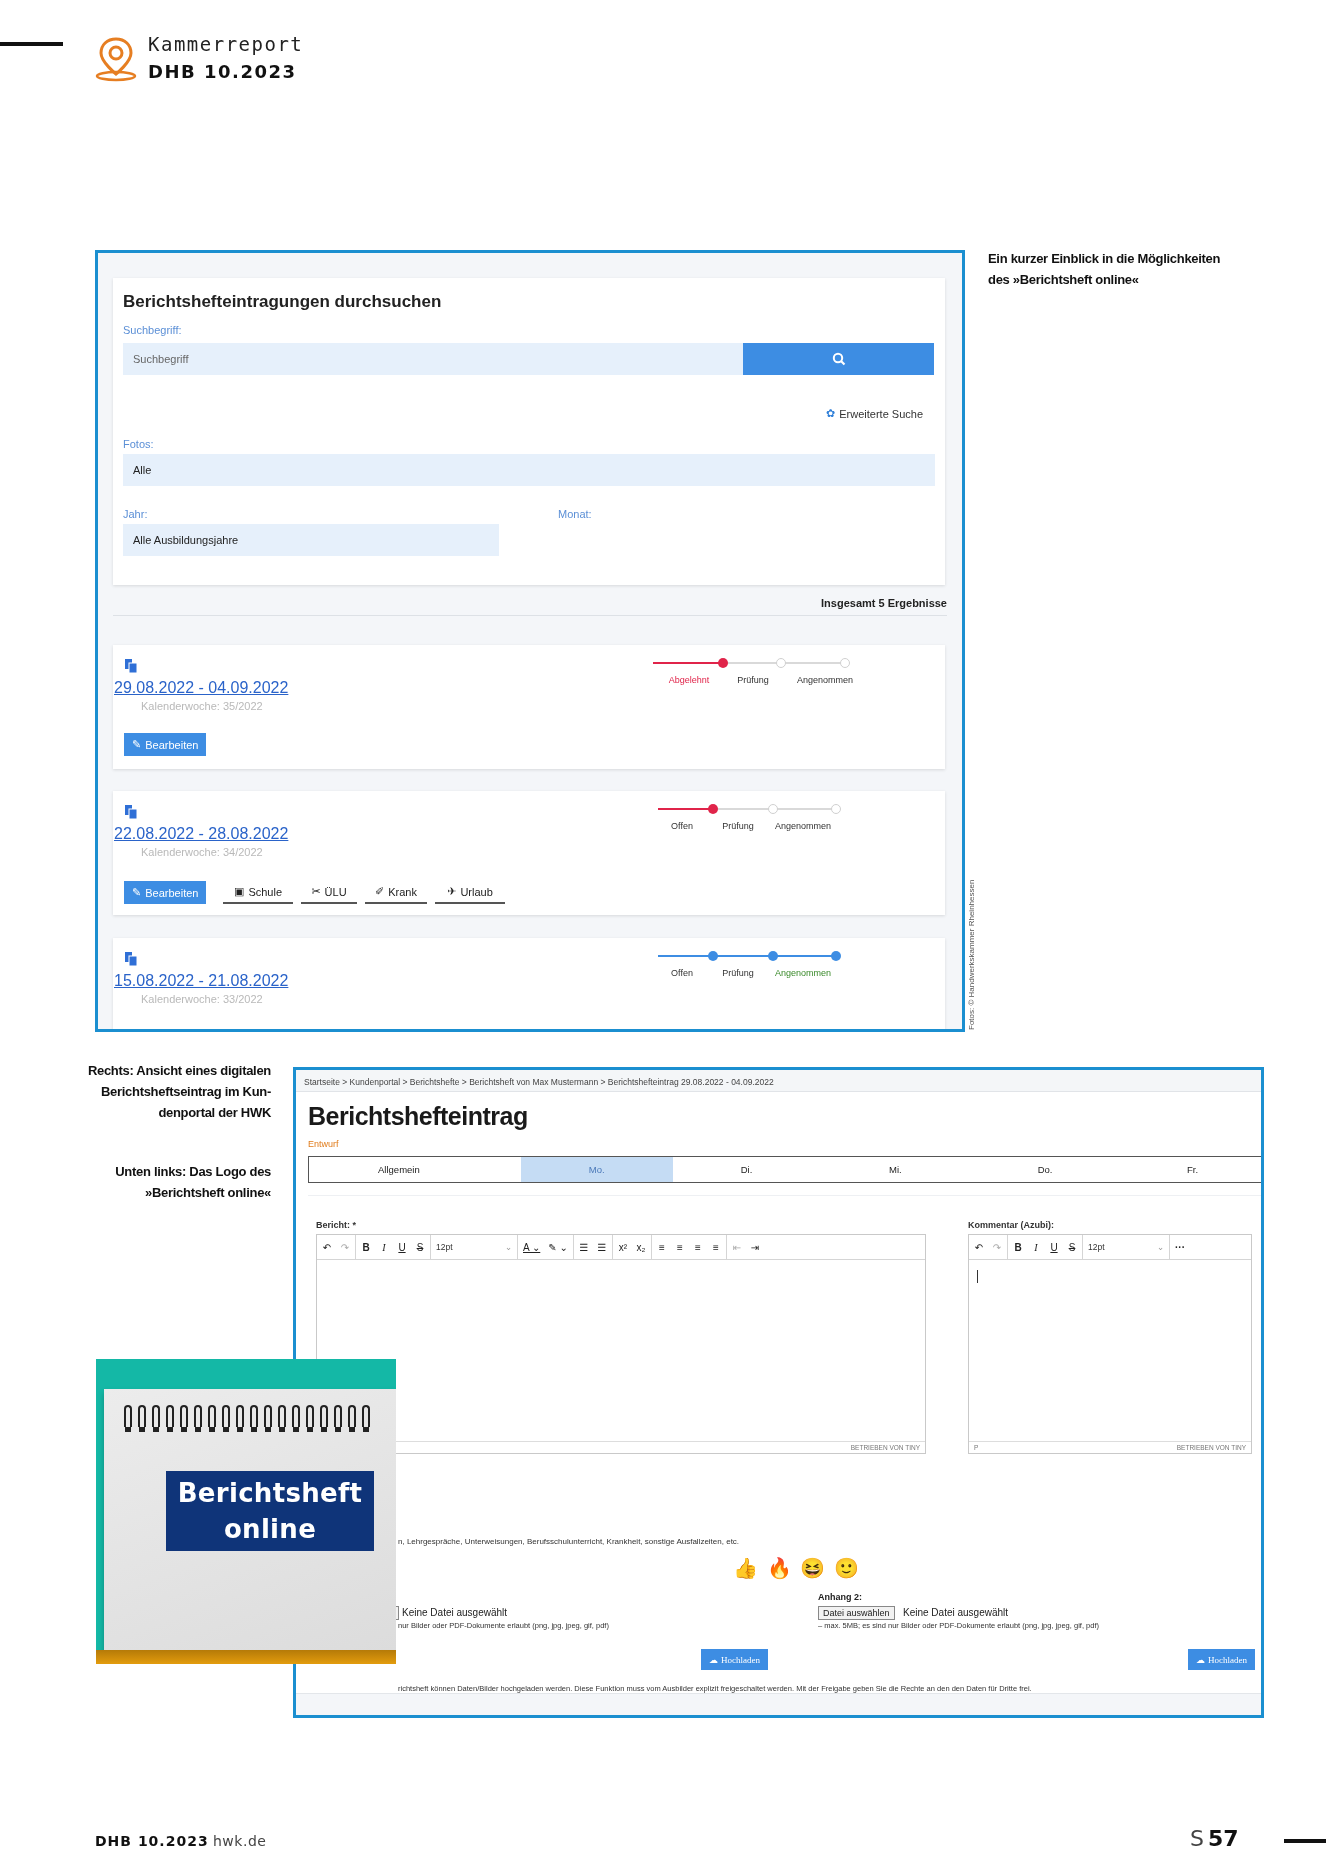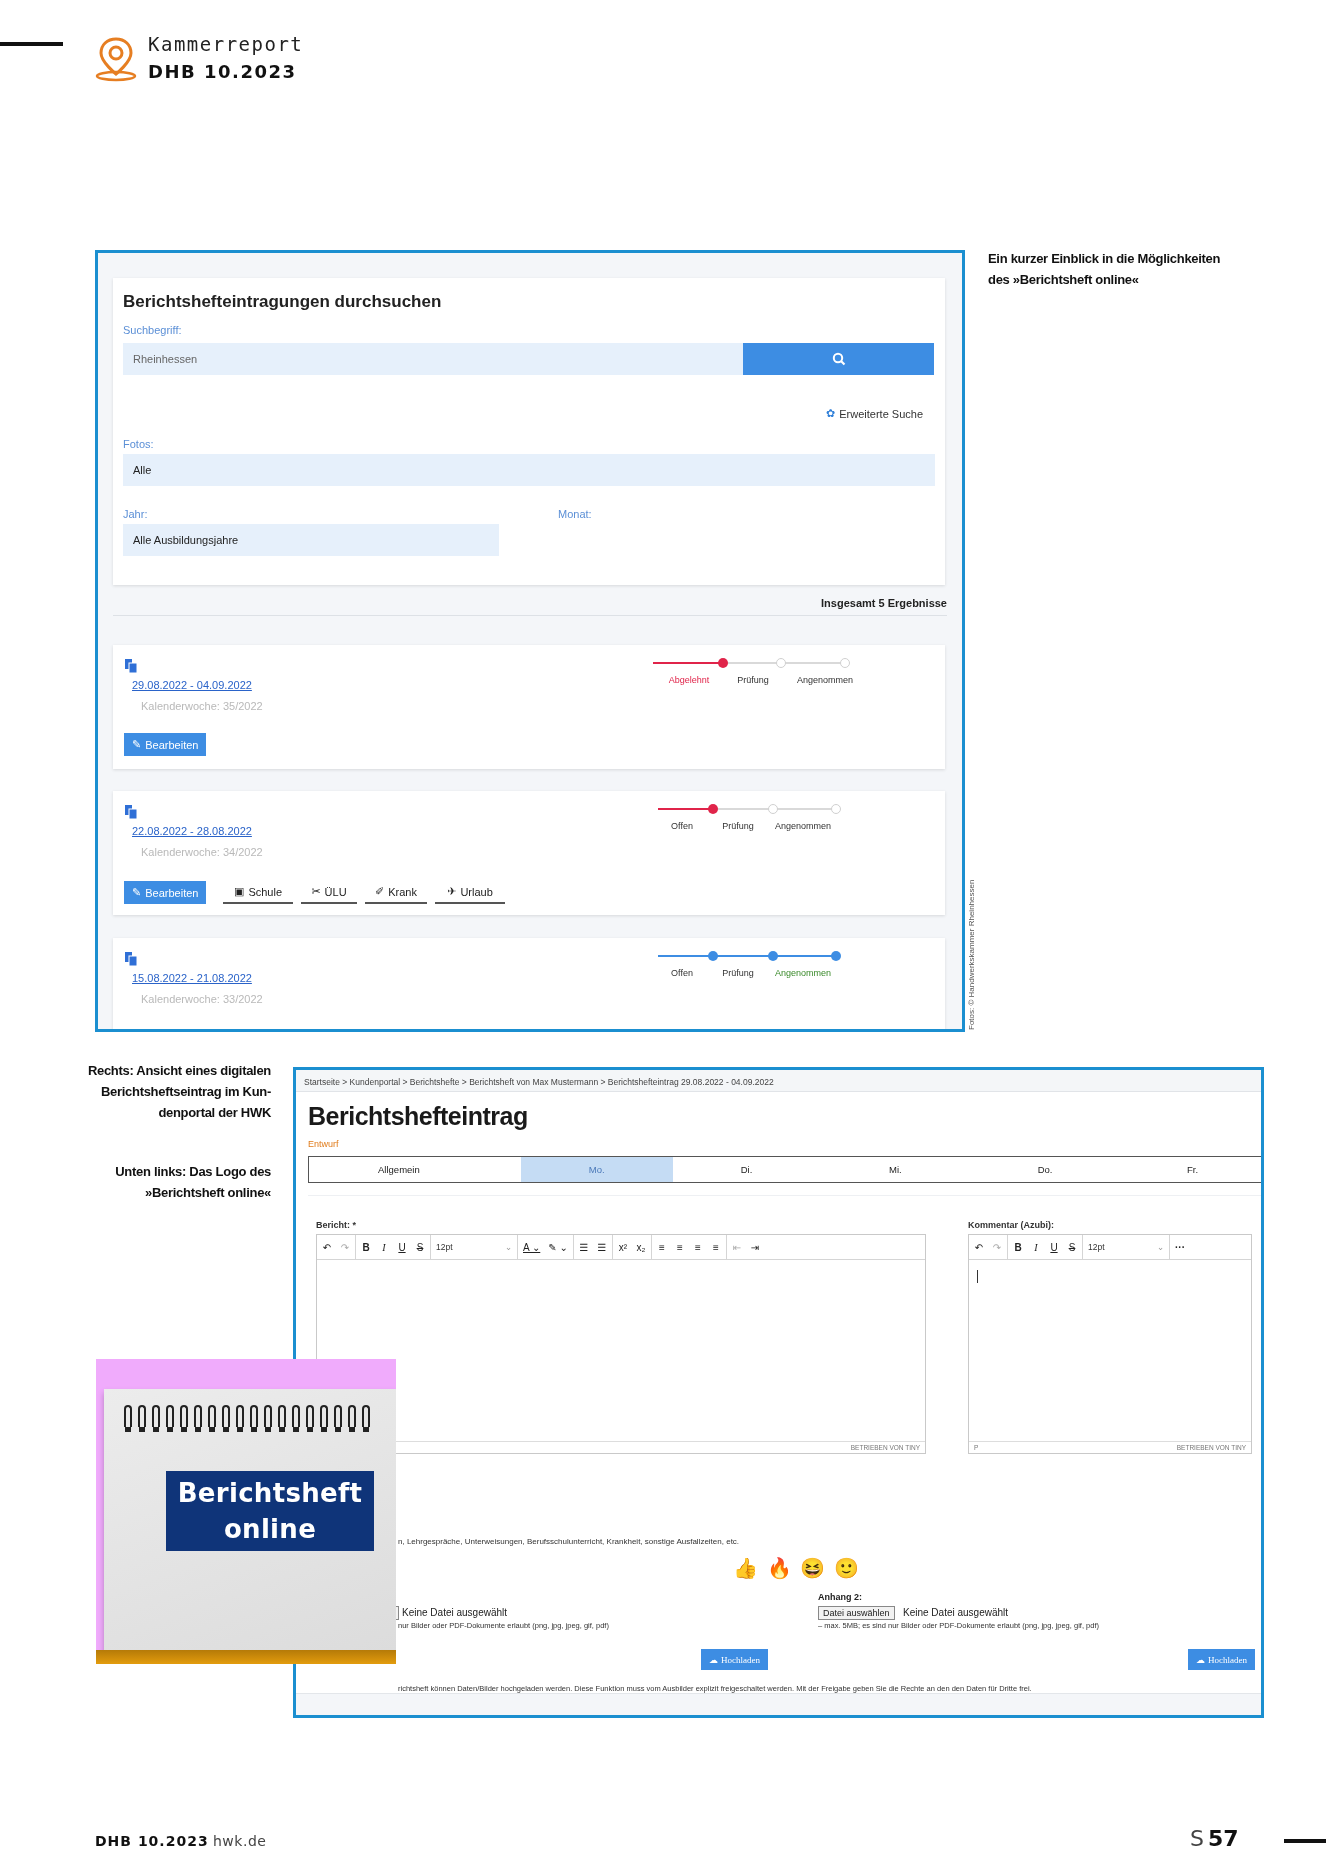--- a/index.html
+++ b/index.html
@@ -110,7 +110,7 @@
   <div class="card search-card">
     <div class="s-title">Berichtsheftеintragungen durchsuchen</div>
     <div class="lbl-blue" style="left:10px;top:46px;">Suchbegriff:</div>
-    <div class="fld placeholder" style="left:10px;top:65px;width:620px;height:32px;">Rheinhessen</div>
+    <div class="fld placeholder" style="left:10px;top:65px;width:620px;height:32px;">Suchbegriff</div>
     <div class="search-btn">
       <svg width="14" height="14" viewBox="0 0 14 14">
           <circle cx="6" cy="6" r="4.2" fill="none" stroke="#fff" stroke-width="2"></circle>

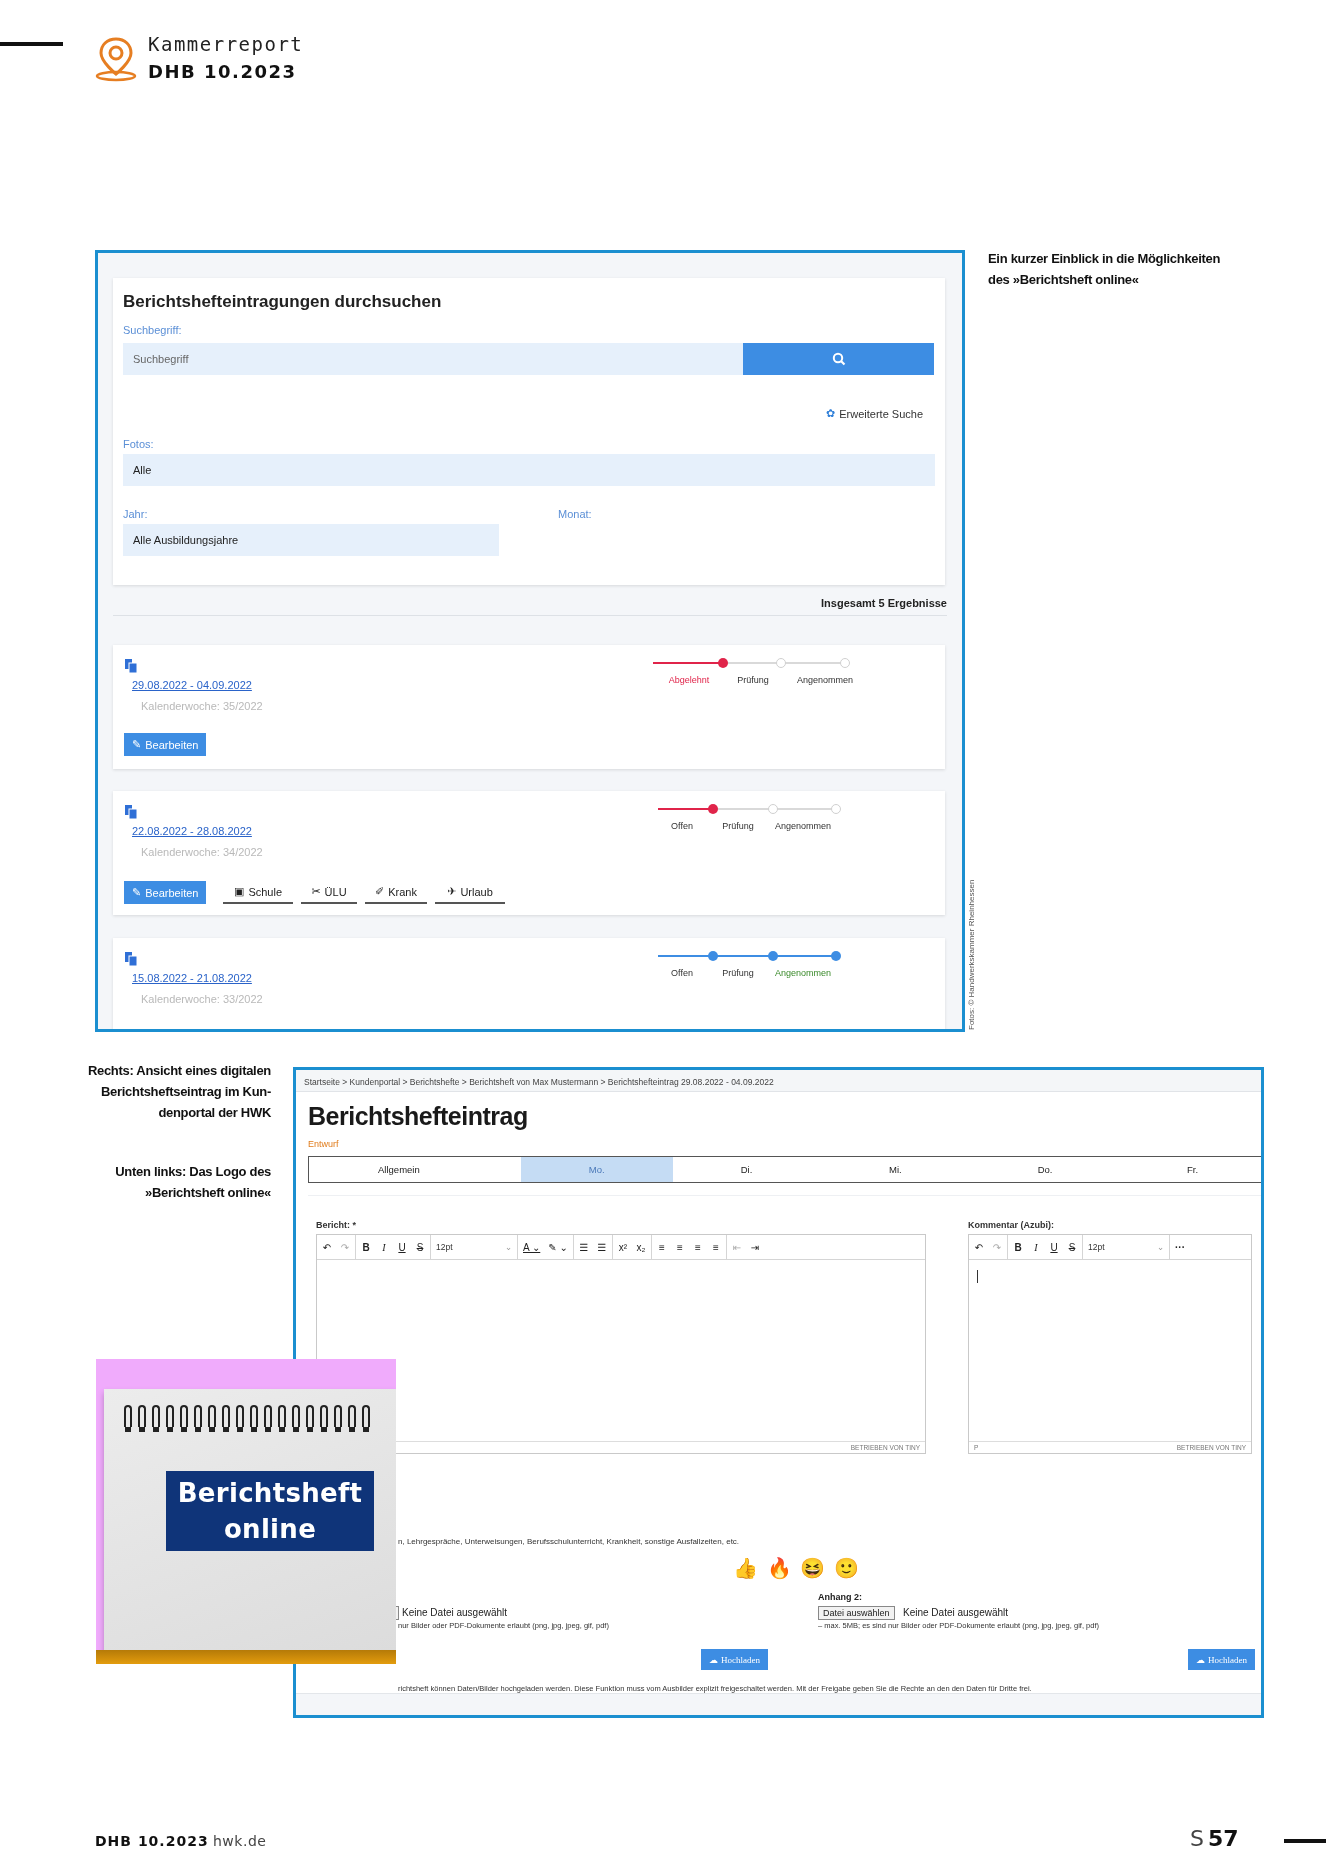--- a/index.html
+++ b/index.html
@@ -29,7 +29,7 @@
 
   .entry { left: 15px; width: 832px; }
   .entry .doc-ico { position: absolute; left: 11px; top: 13px; width: 14px; height: 16px; }
-  .entry .range { position: absolute; left: 19px; top: 34px; font-size: 11px; color: #2a63c9; text-decoration: underline; text-decoration-color: #2a63c9; }
+  .entry .range { position: absolute; left: 1px; top: 34px; font-size: 16px; color: #2a63c9; text-decoration: underline; text-decoration-color: #2a63c9; }
   .entry .kw { position: absolute; left: 28px; top: 55px; font-size: 11px; color: #b9b9b9; }
   .btn-edit { position: absolute; left: 11px; height: 23px; padding: 0 8px; background: #3d8de3; color: #fff; font-size: 11px; display: flex; align-items: center; gap: 4px; }
   .btn-tag { position: absolute; height: 23px; font-size: 11px; color: #222; display: flex; align-items: center; justify-content: center; gap: 4px; border-bottom: 2px solid #555; }

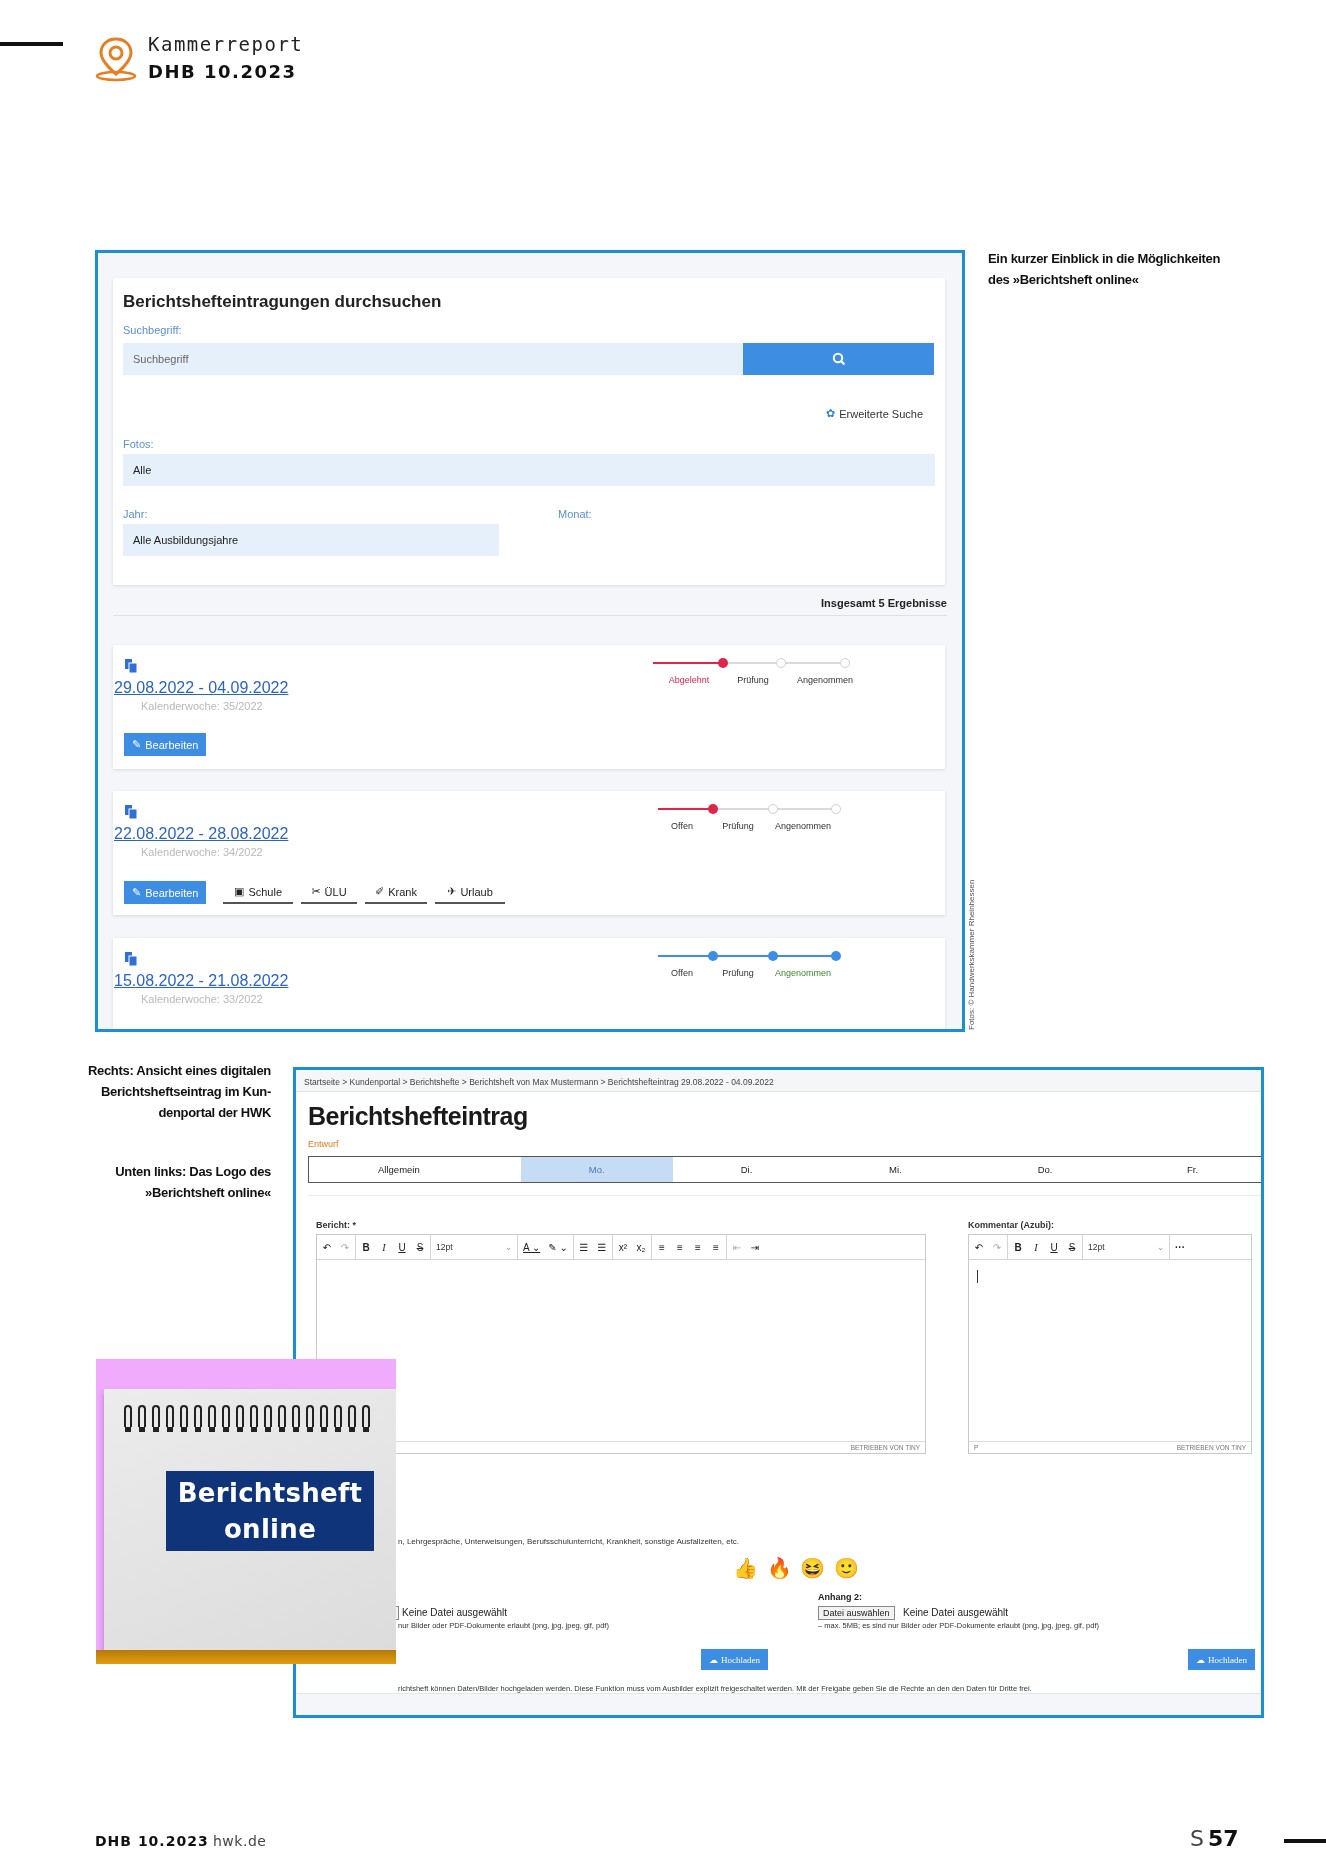--- a/index.html
+++ b/index.html
@@ -79,7 +79,7 @@
   .bottom-strip { position: absolute; left: 0; right: 0; bottom: 0; height: 22px; background: #f4f6f9; border-top: 1px solid #e3e6ea; }
 
   
-  .logo-img { position: absolute; left: 96px; top: 1359px; width: 300px; height: 305px; background: #f0abfc; overflow: hidden; text-align: right; }
+  .logo-img { position: absolute; left: 96px; top: 1359px; width: 300px; height: 305px; background: #14b8a6; overflow: hidden; text-align: right; }
   .pad { position: absolute; left: 8px; top: 30px; width: 292px; height: 262px; background: linear-gradient(160deg, #ececec 0%, #dcdcdc 100%); box-shadow: 0 4px 6px rgba(0,0,0,0.25); }
   .rings { position: absolute; left: 20px; top: 16px; display: flex; gap: 6px; }
   .ring { width: 8px; height: 22px; border: 2.5px solid #222; border-bottom: none; border-radius: 4px 4px 0 0; position: relative; }

